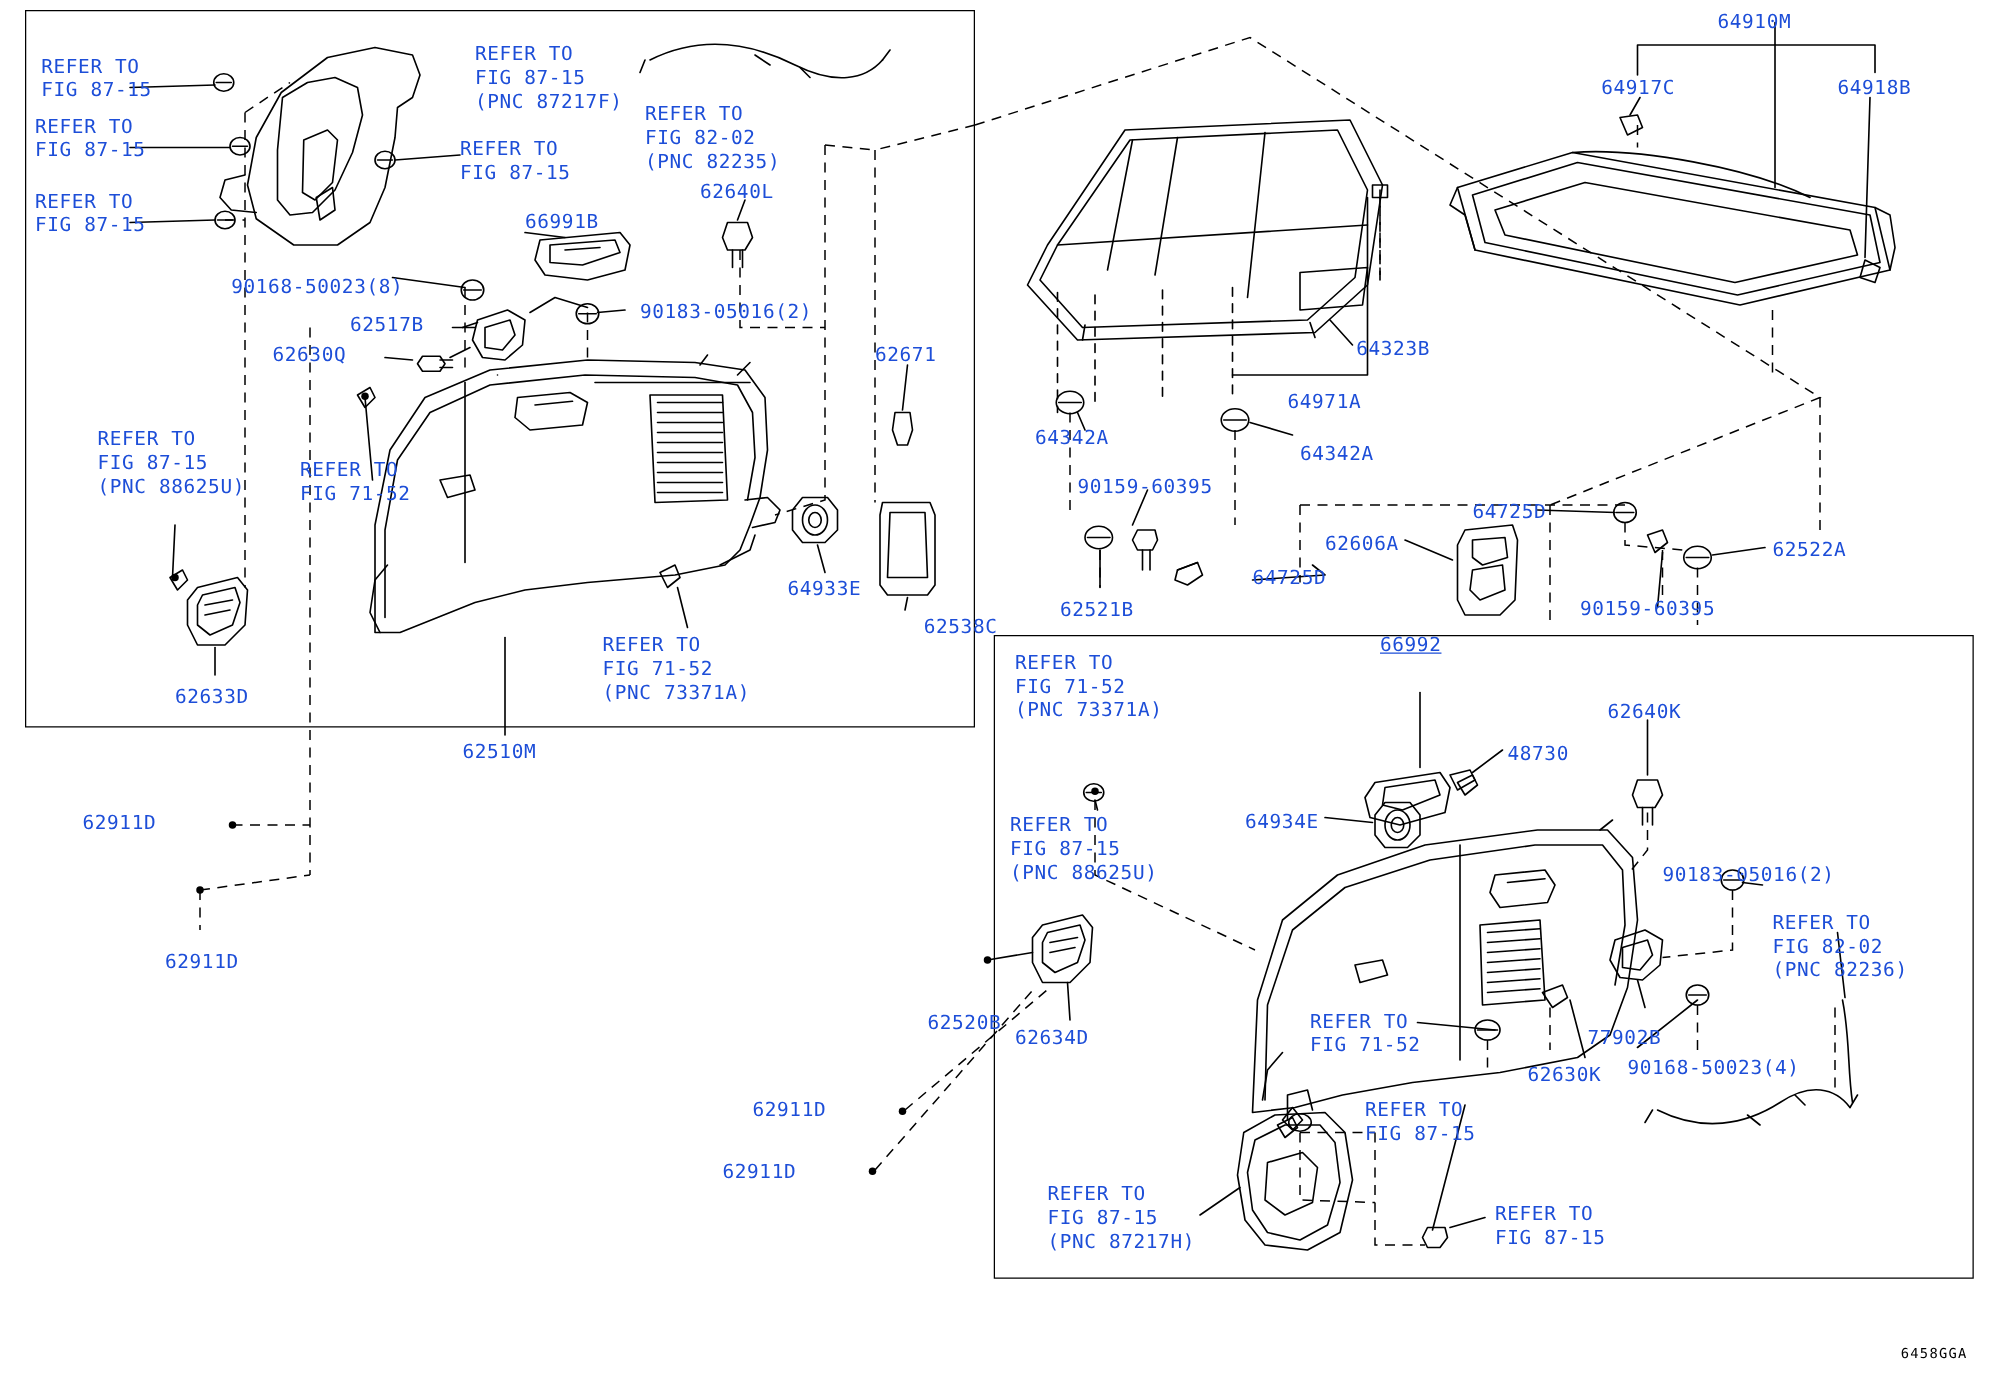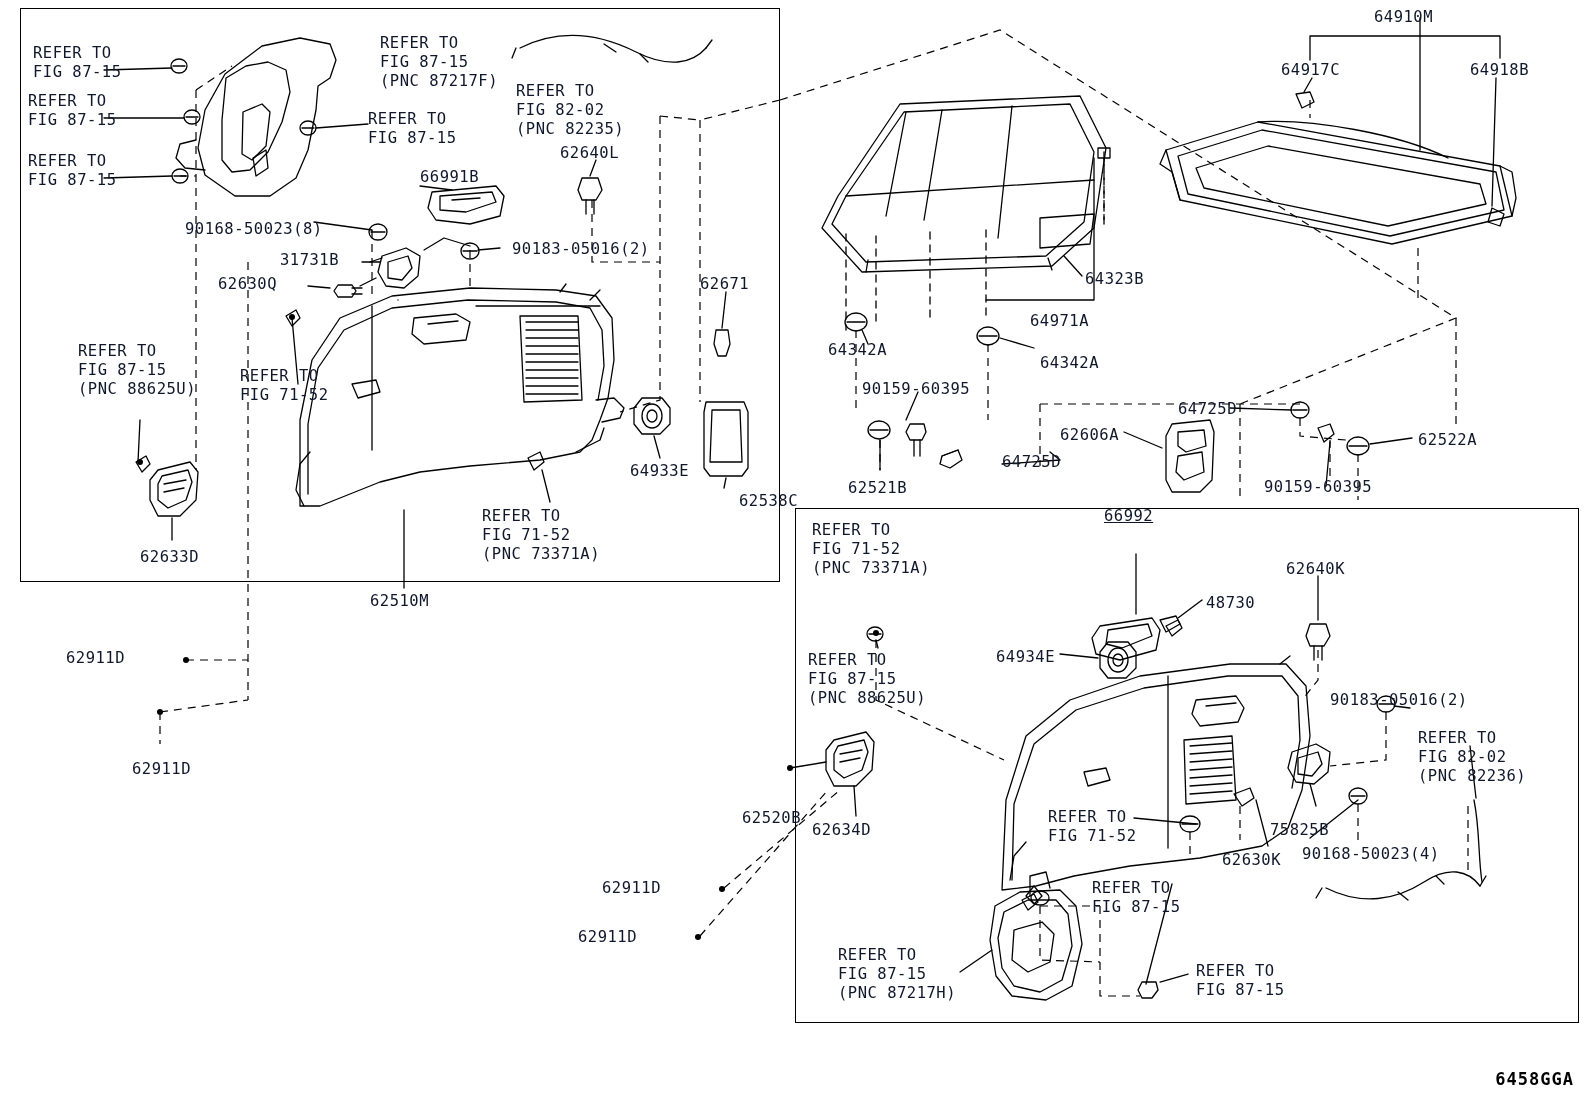--- a/index.html
+++ b/index.html
@@ -22,7 +22,7 @@
     line-height: 19px;
     letter-spacing: 0.5px;
     white-space: pre;
-    color: #0f172a;
+    color: #1d4ed8;
   }
   .box {
     position: absolute;

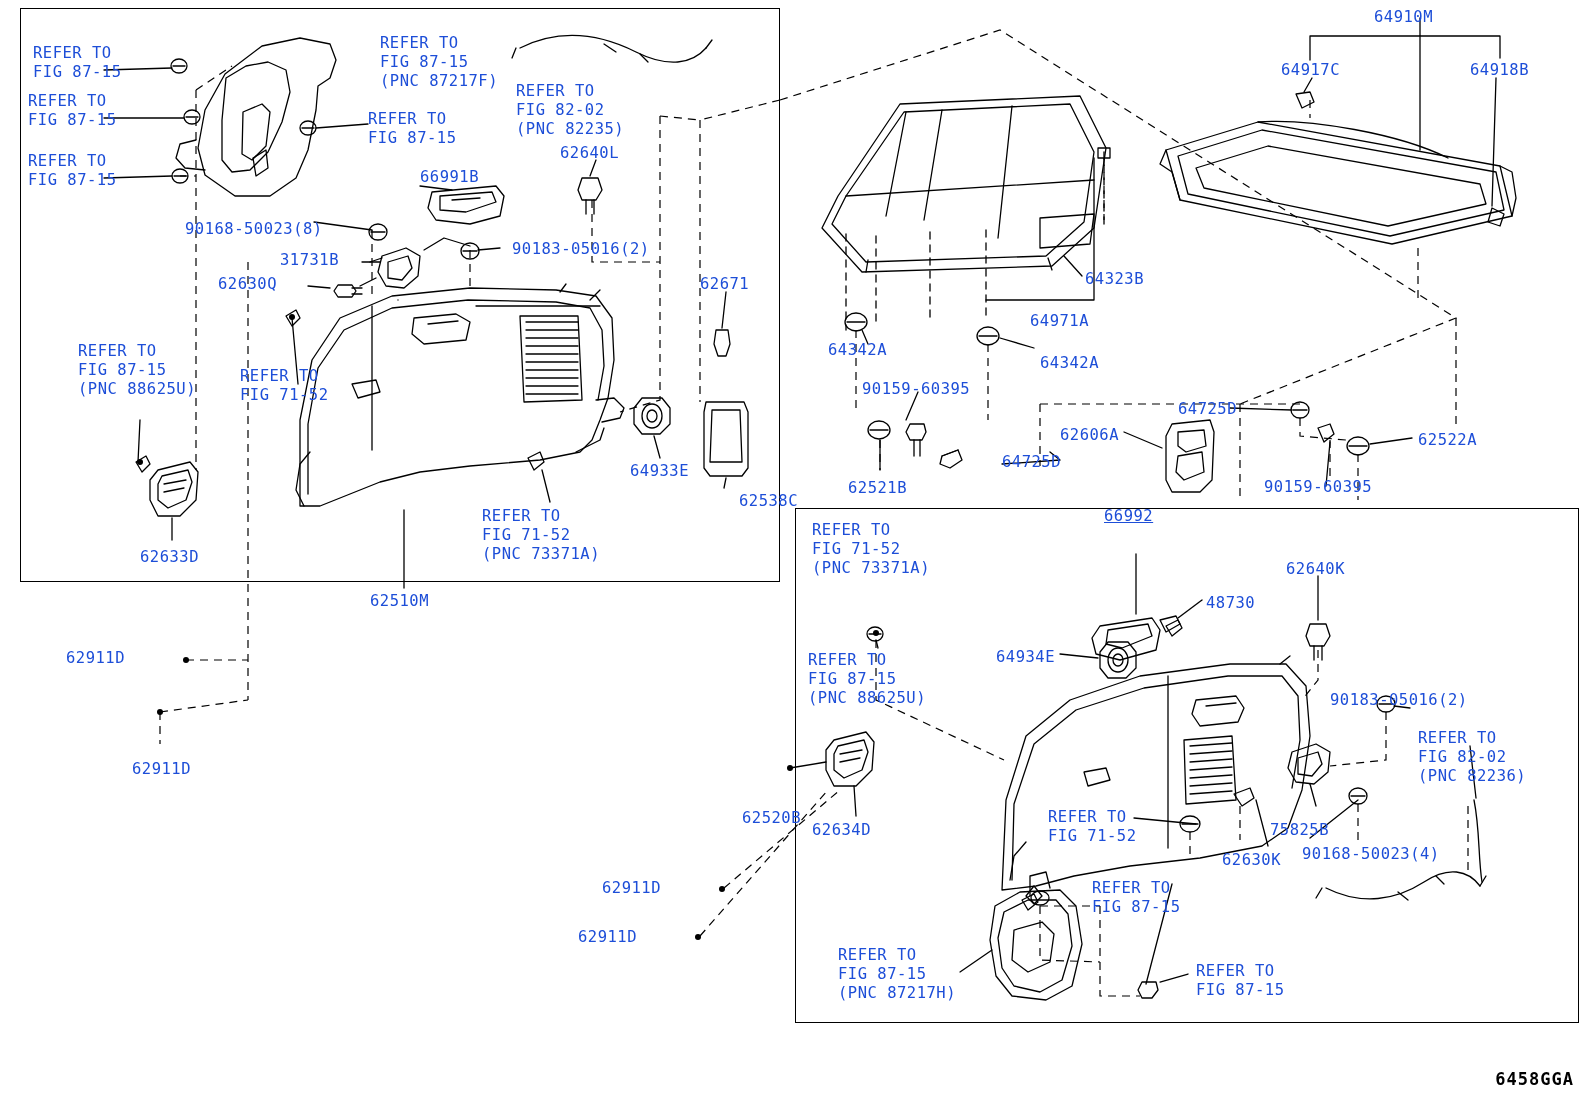--- a/index.html
+++ b/index.html
@@ -349,7 +349,7 @@
   <div class="lbl" style="left:420px; top:168px;">66991B</div>
   <div class="lbl" style="left:185px; top:220px;">90168-50023(8)</div>
   <div class="lbl" style="left:512px; top:240px;">90183-05016(2)</div>
-  <div class="lbl" style="left:280px; top:251px;">31731B</div>
+  <div class="lbl" style="left:280px; top:251px;">62517B</div>
   <div class="lbl" style="left:218px; top:275px;">62630Q</div>
   <div class="lbl" style="left:700px; top:275px;text-align:center;">62671</div>
   <div class="lbl" style="left:78px; top:342px;">REFER TO

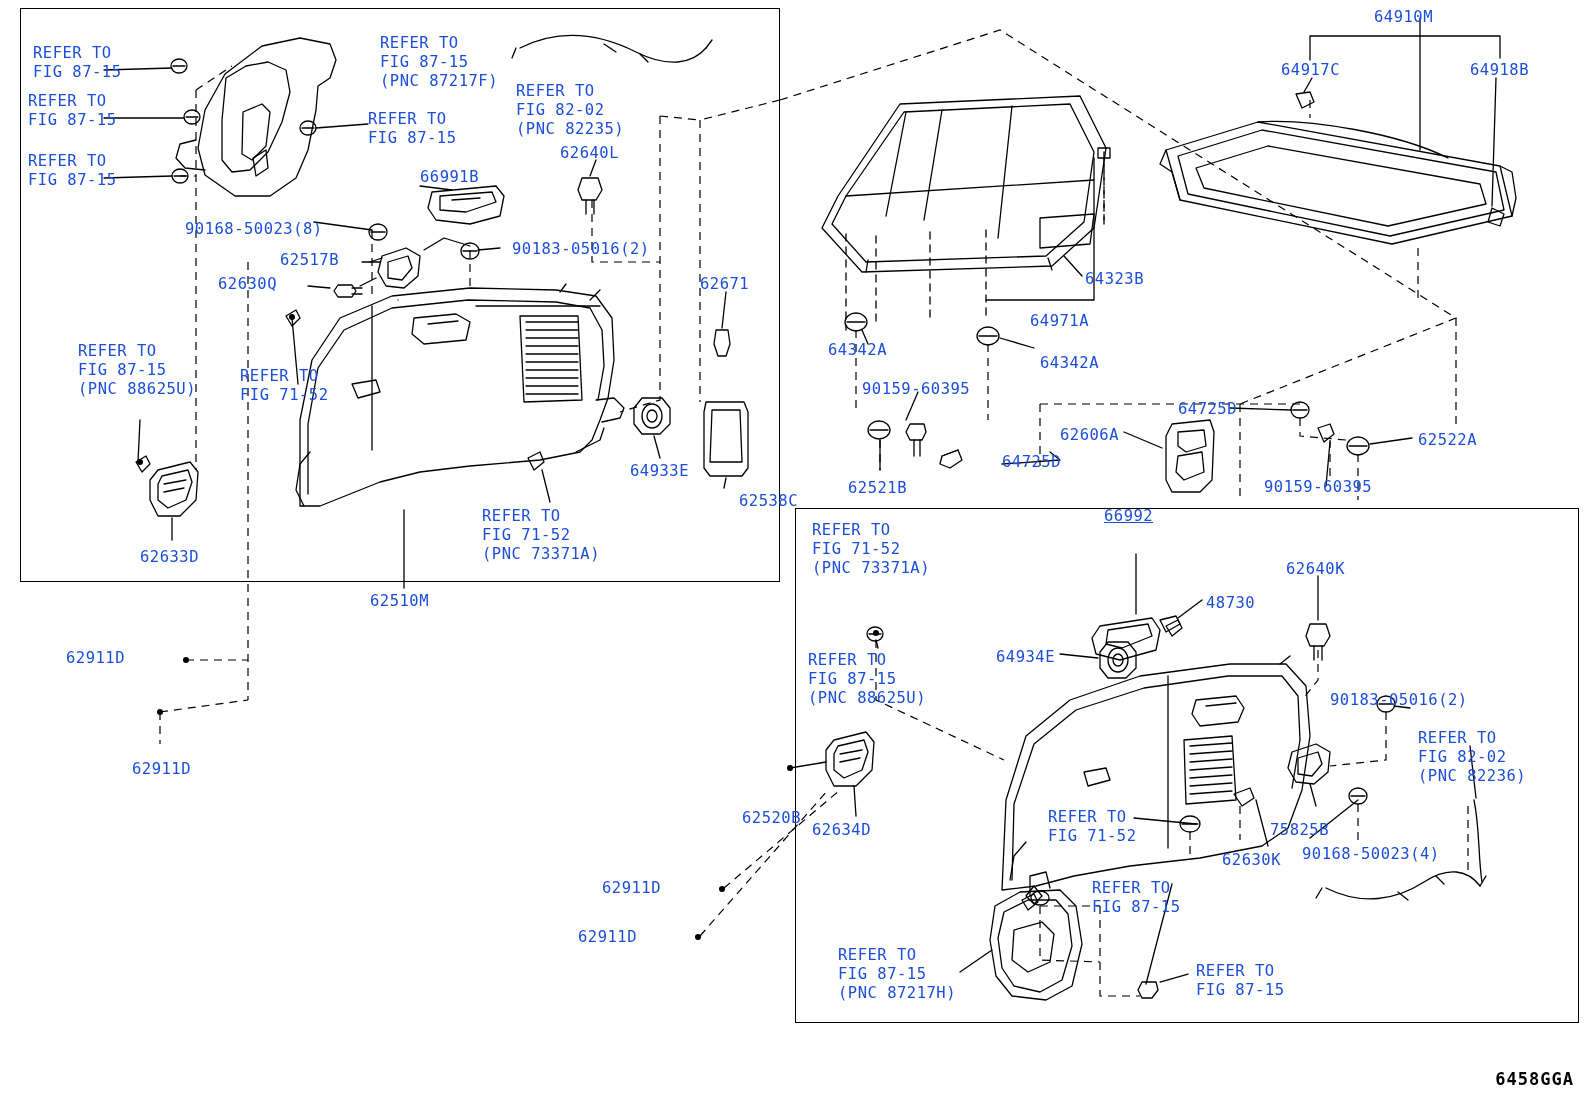--- a/index.html
+++ b/index.html
@@ -398,7 +398,7 @@
   <div class="lbl" style="left:812px; top:821px;">62634D</div>
   <div class="lbl" style="left:1048px; top:808px;">REFER TO
 FIG 71-52</div>
-  <div class="lbl" style="left:1270px; top:821px;">75825B</div>
+  <div class="lbl" style="left:1270px; top:821px;">77902B</div>
   <div class="lbl" style="left:1302px; top:845px;">90168-50023(4)</div>
   <div class="lbl" style="left:1222px; top:851px;">62630K</div>
   <div class="lbl" style="left:602px; top:879px;">62911D</div>

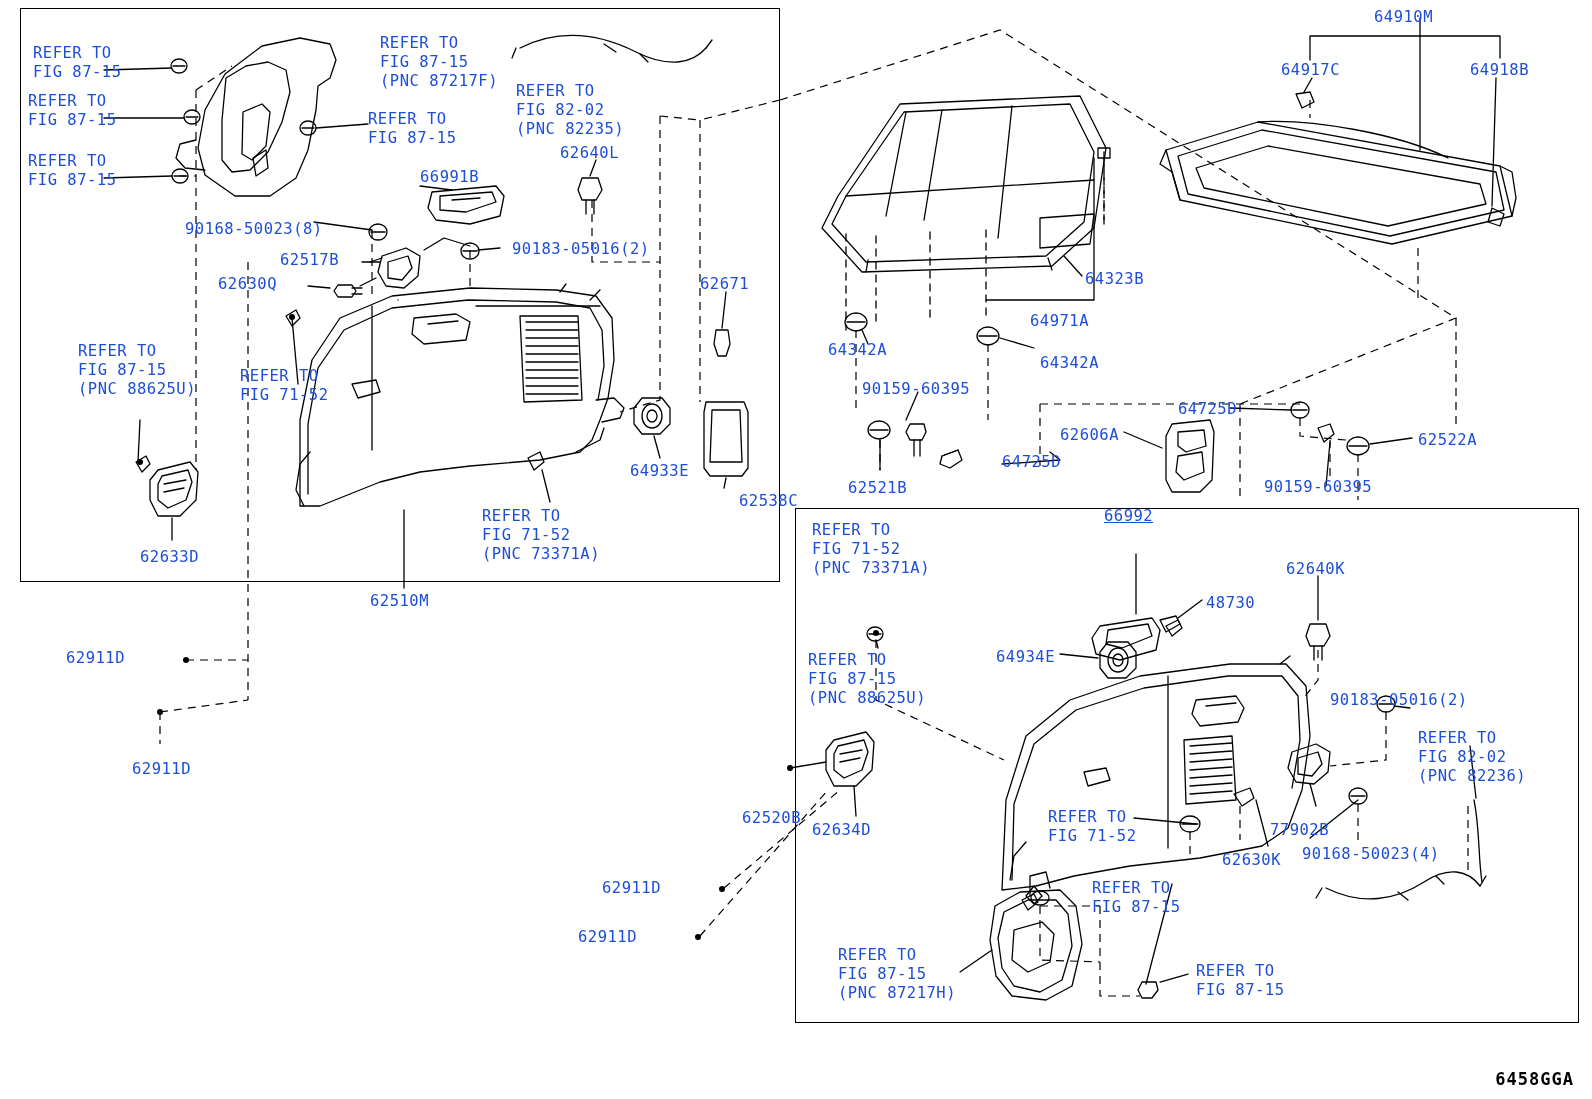--- a/index.html
+++ b/index.html
@@ -47,9 +47,8 @@
     position: absolute;
     right: 18px;
     bottom: 10px;
-    font-size: 17px;
+    font-size: 11px;
     letter-spacing: 1px;
-    font-weight: bold;
   }
 </style>
 </head>

